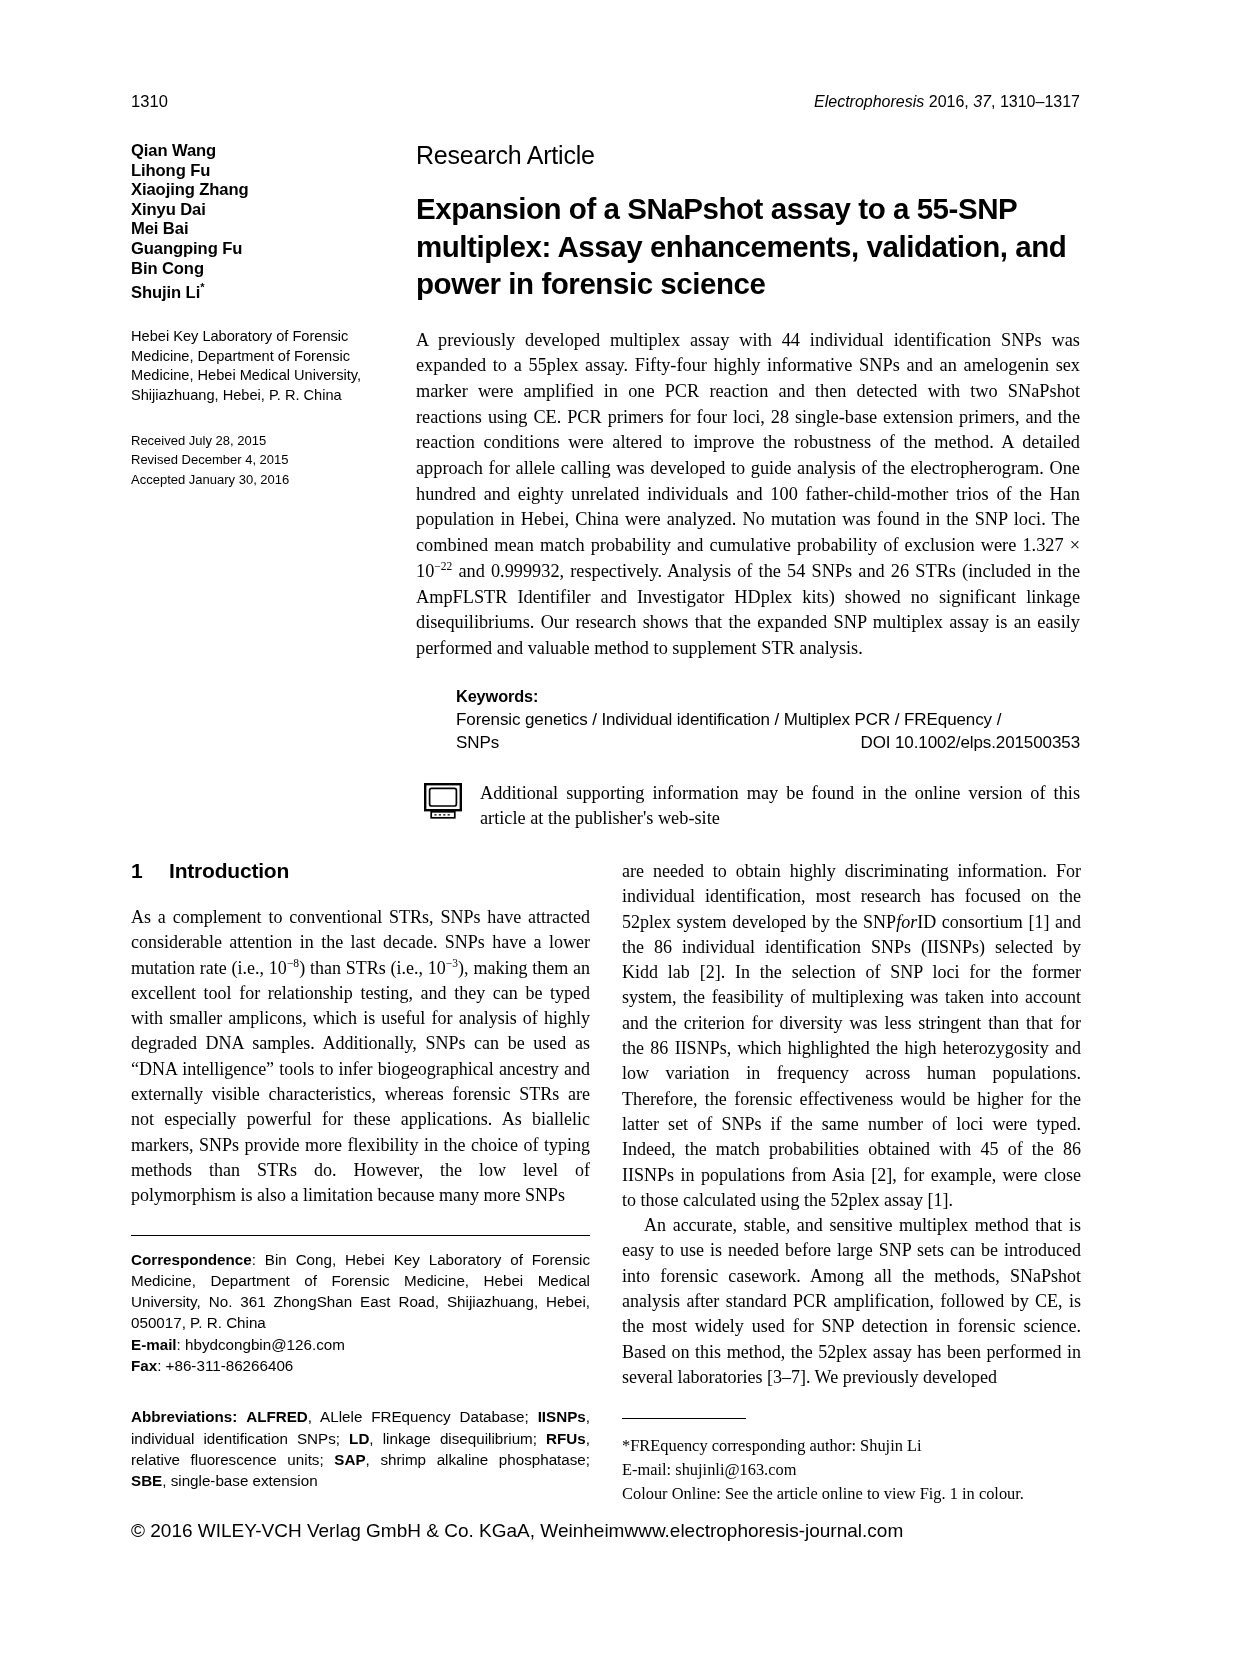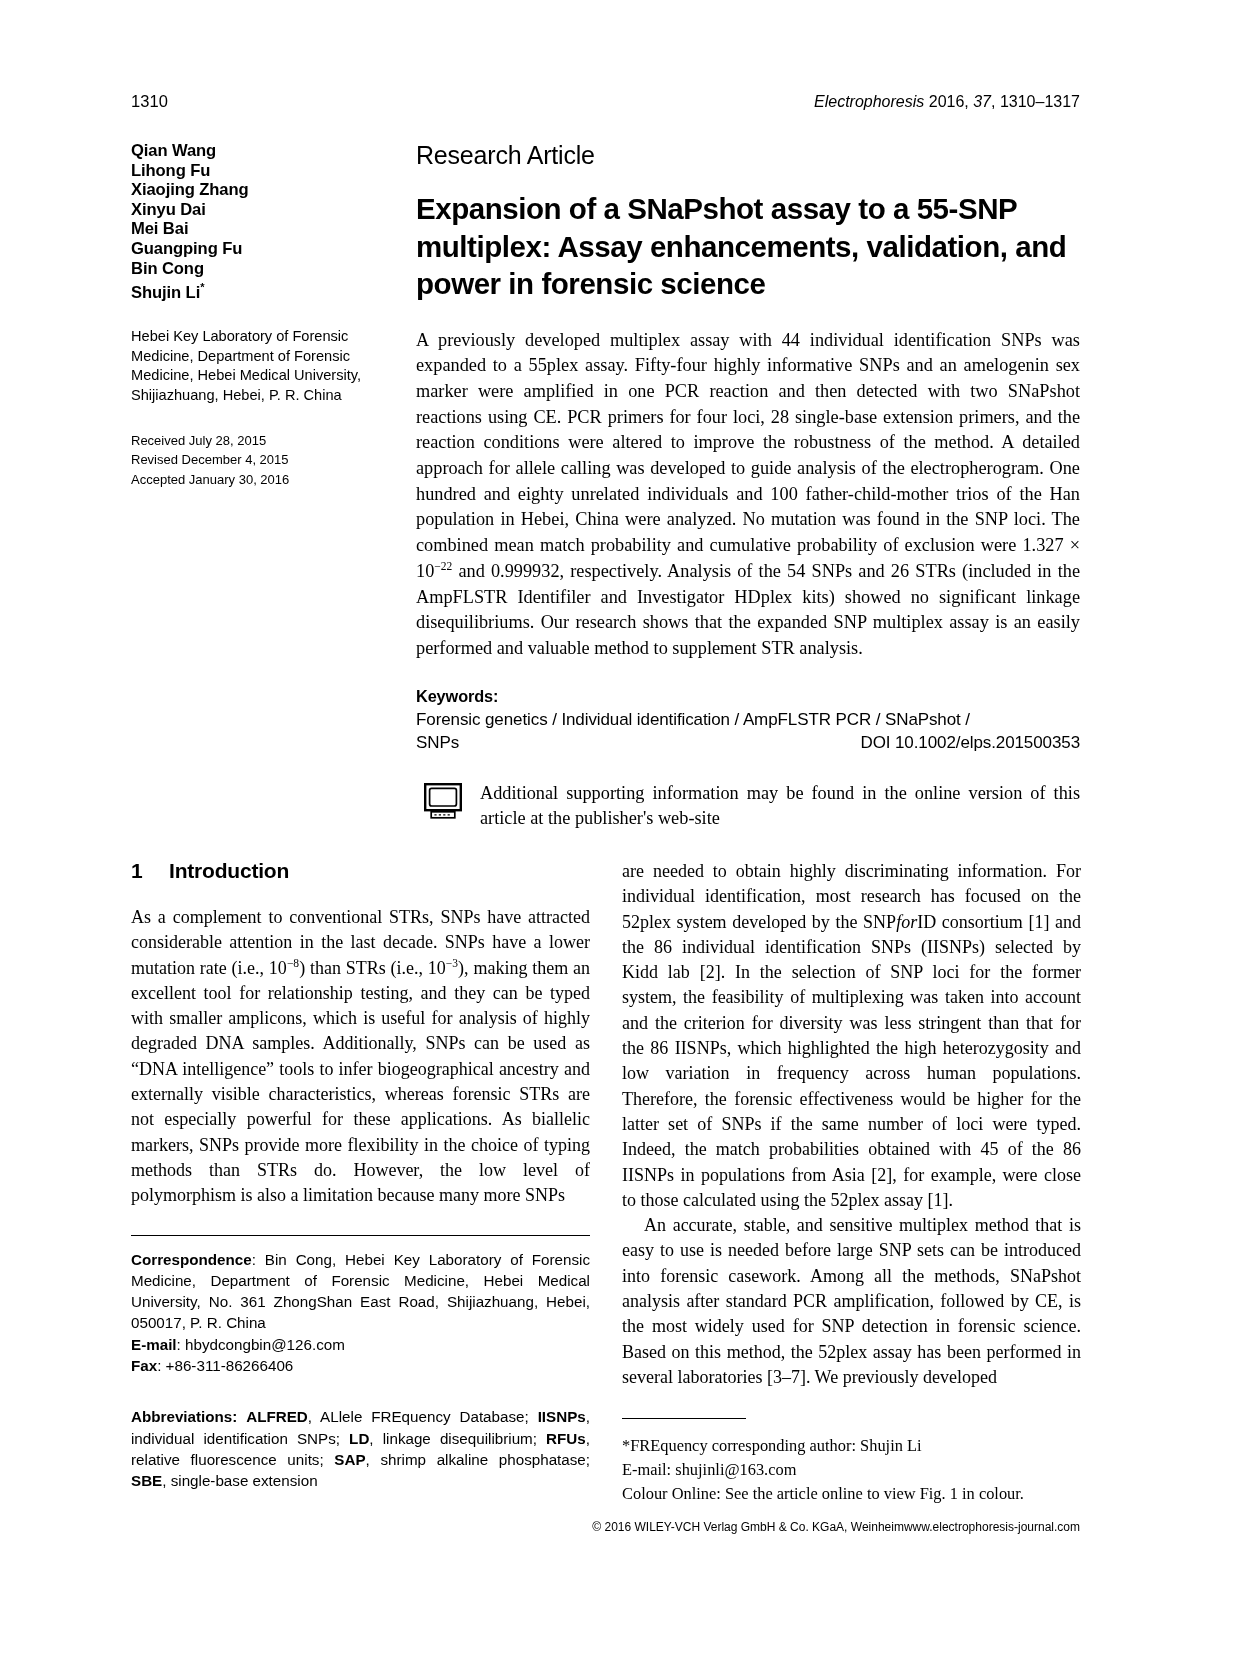--- a/index.html
+++ b/index.html
@@ -100,6 +100,7 @@
   .kw-block {
     margin-top: 25px;
     font-family: "Liberation Sans", sans-serif;
+    margin-left: 40px;
   }
   .kw-label {
     font-size: 16.3px;

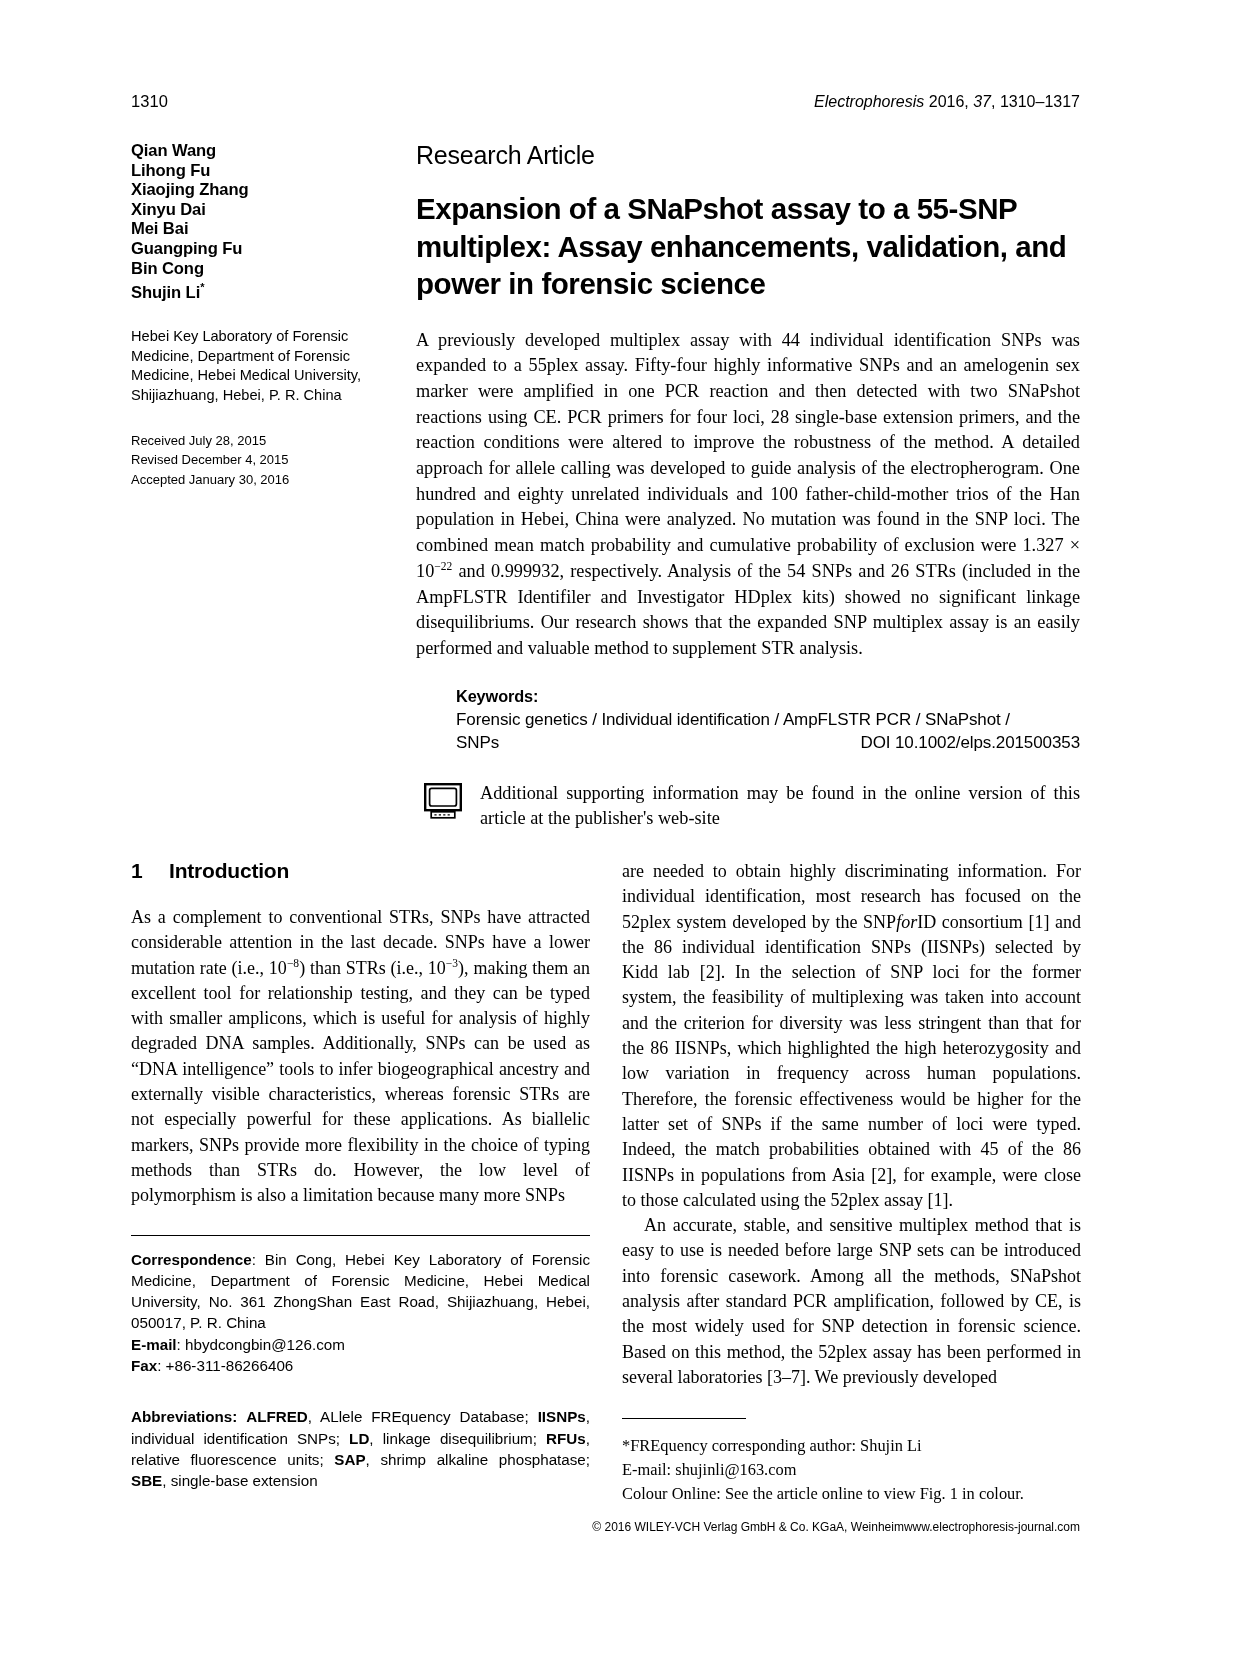--- a/index.html
+++ b/index.html
@@ -251,7 +251,7 @@
 
     <div class="kw-block">
       <div class="kw-label">Keywords:</div>
-      <div class="kw-line">Forensic genetics / Individual identification / AmpFLSTR PCR / SNaPshot /</div>
+      <div class="kw-line">Forensic genetics / Individual identification / Multiplex PCR / FREquency /</div>
       <div class="kw-tail">
         <span>SNPs</span>
         <span>DOI 10.1002/elps.201500353</span>

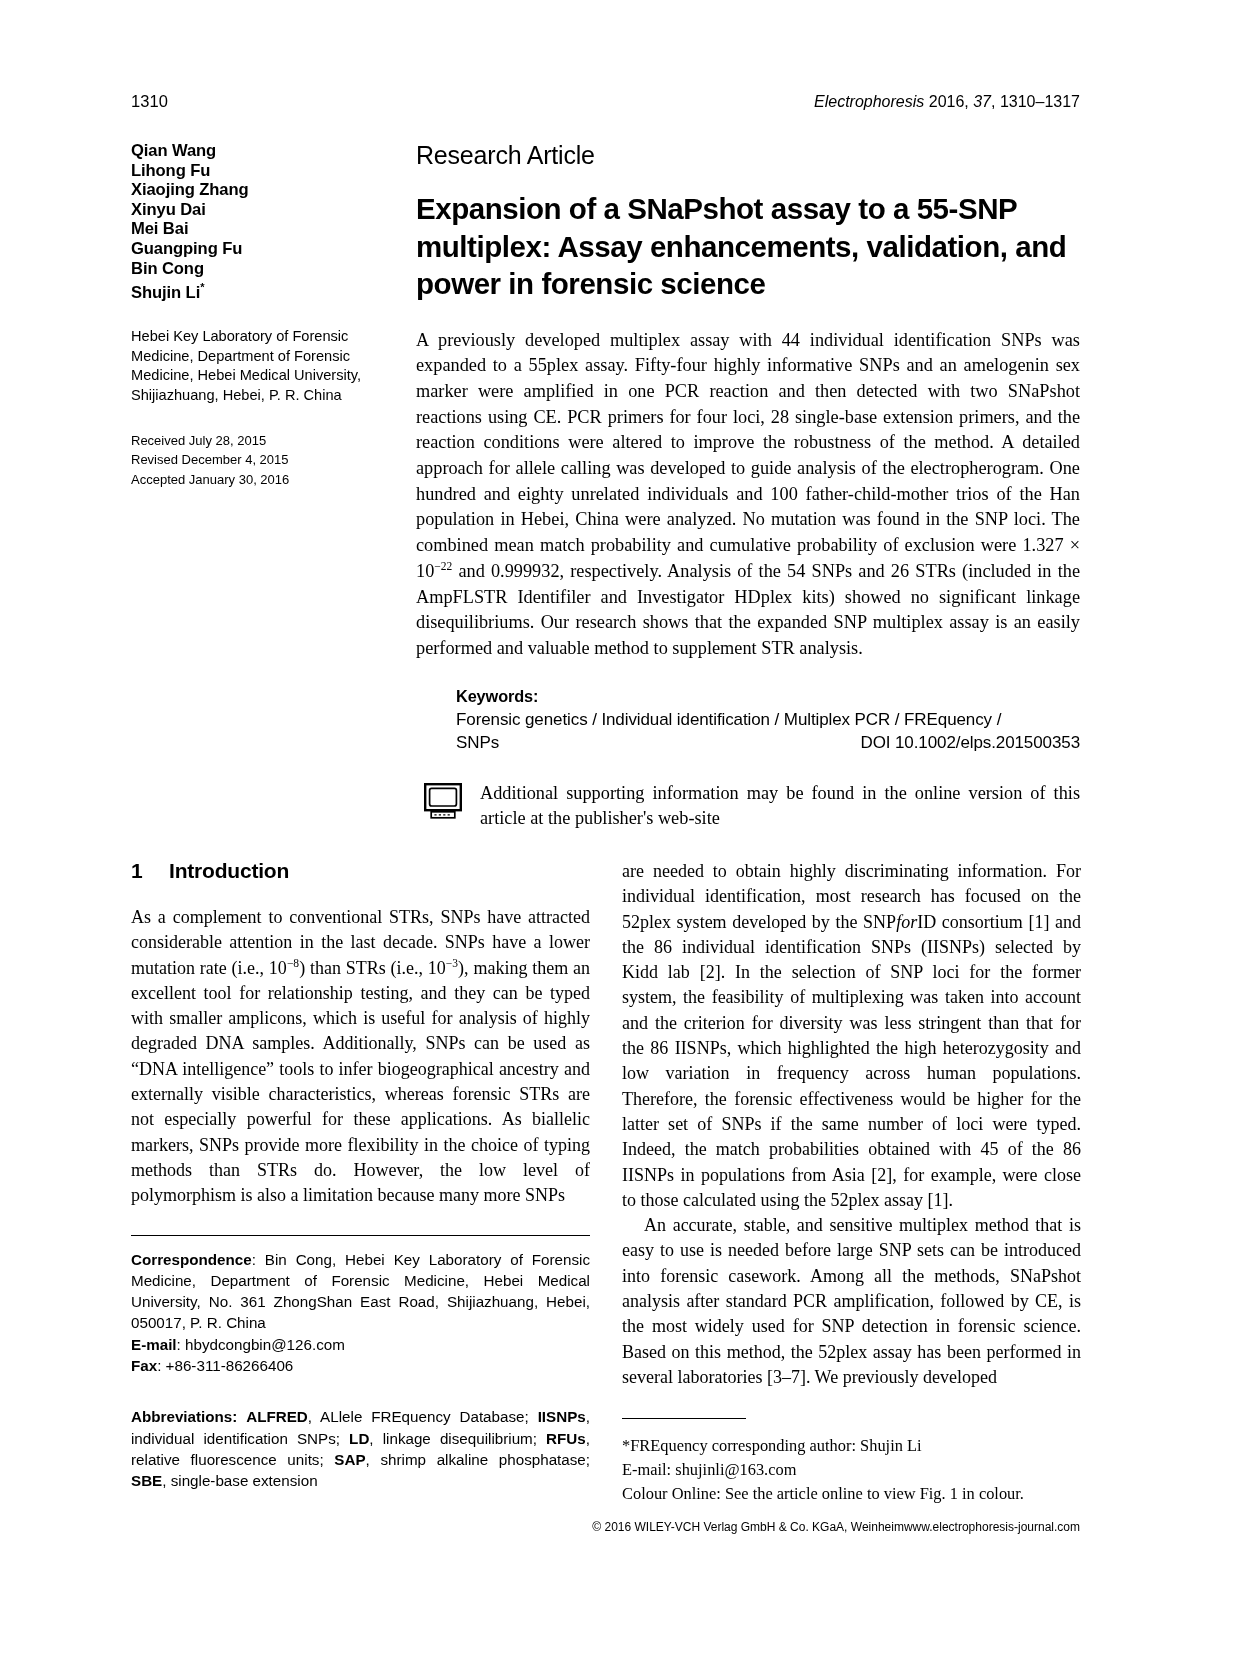--- a/index.html
+++ b/index.html
@@ -207,10 +207,10 @@
     top: 1516px;
     width: 949px;
     display: flex;
-    justify-content: flex-end;
+    justify-content: flex-start;
     align-items: baseline;
     font-family: "Liberation Sans", sans-serif;
-    font-size: 12px;
+    font-size: 19px;
   }
   .footer .right { font-weight: normal; }
 </style>

